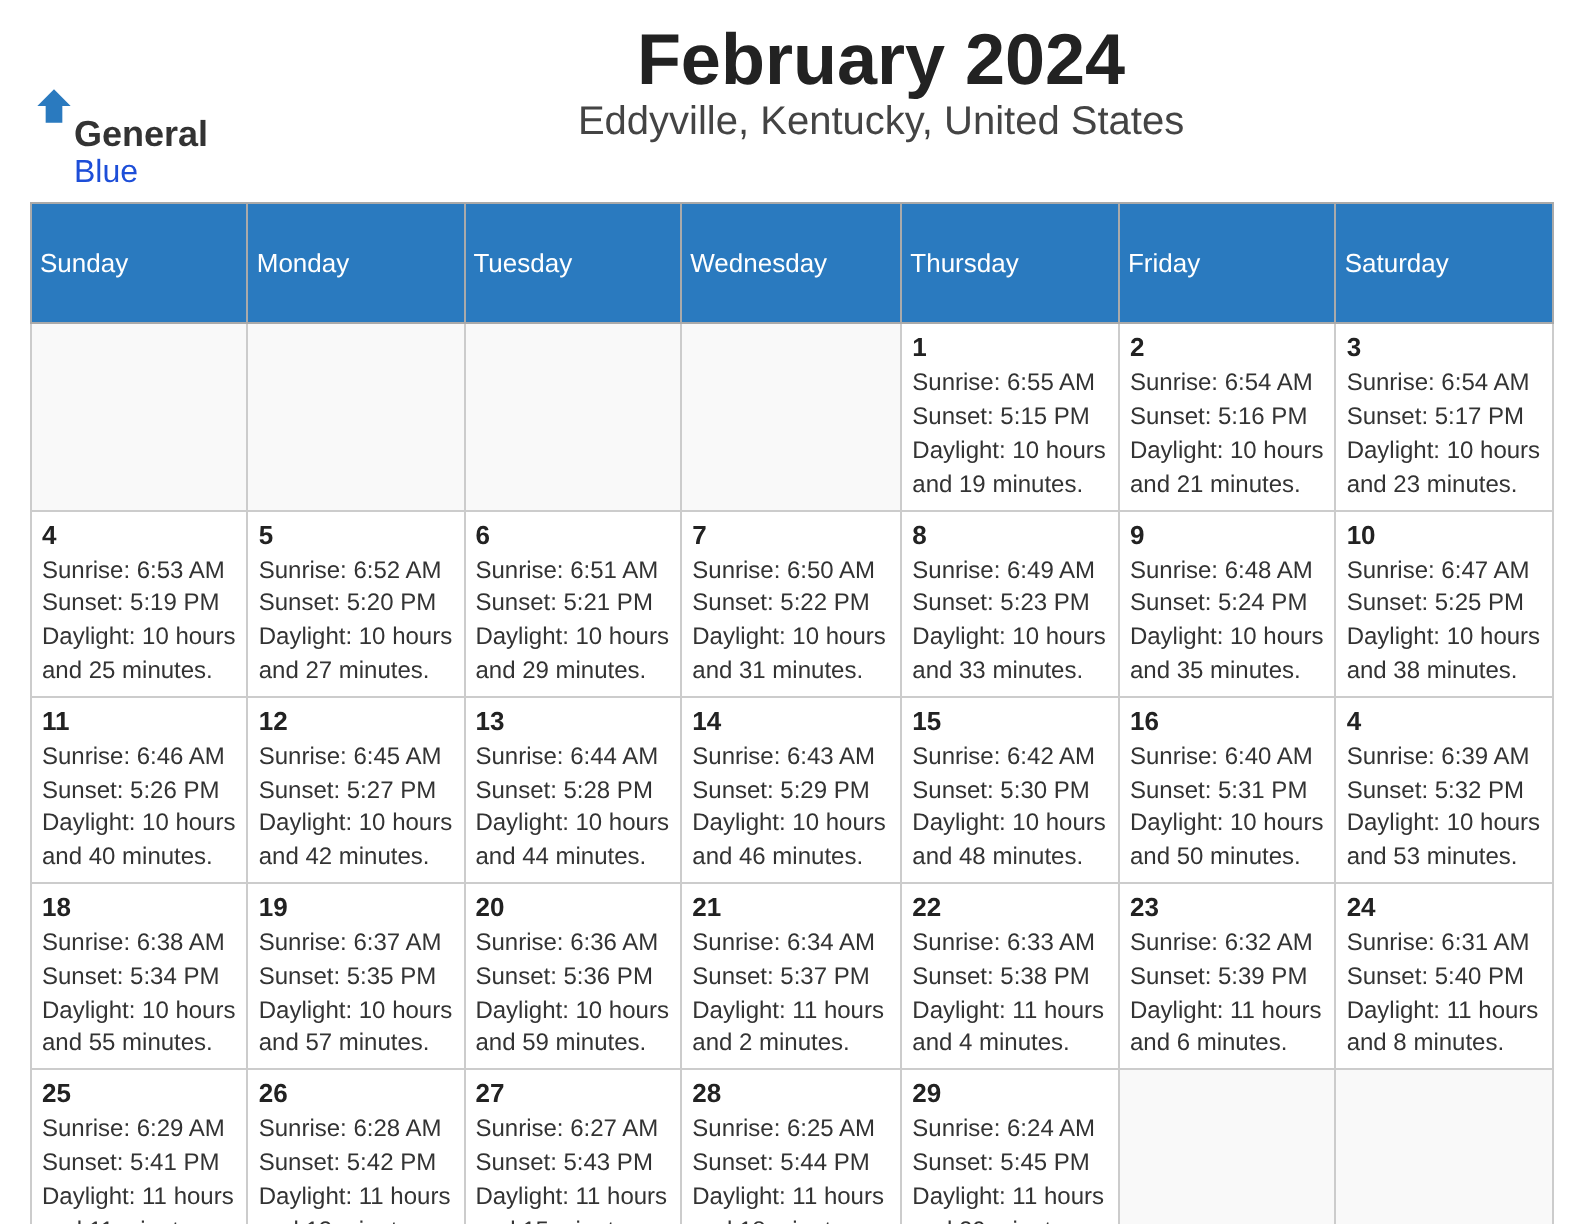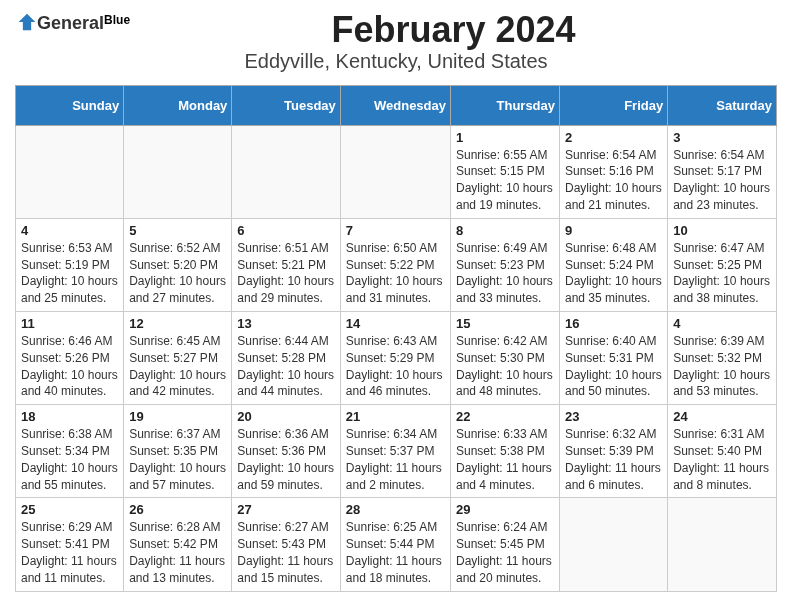--- a/index.html
+++ b/index.html
@@ -22,8 +22,9 @@
     }
     .logo-text {
       display: flex;
-      flex-direction: row;
+      flex-direction: column;
       line-height: 1.1;
+      margin-top: 44px;
     }
     .logo-general {
       font-size: 18px;

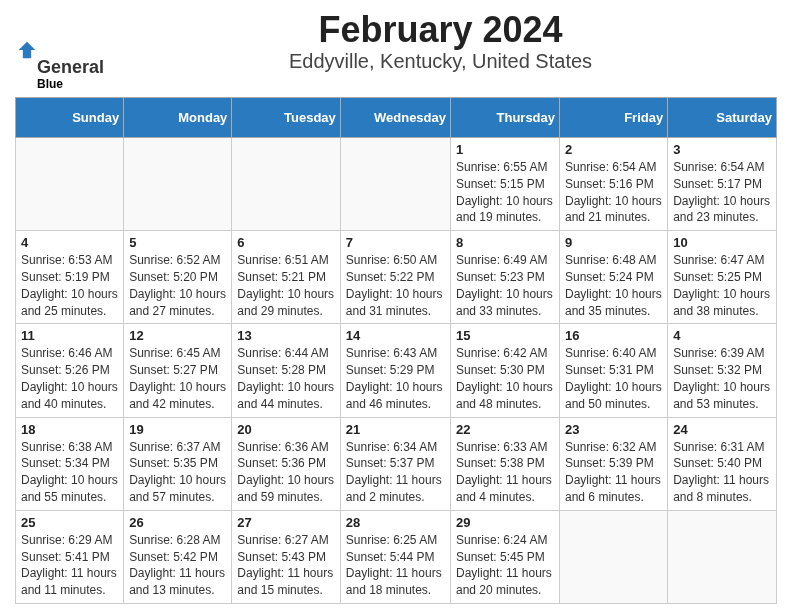--- a/index.html
+++ b/index.html
@@ -32,9 +32,9 @@
       color: #333;
     }
     .logo-blue {
-      font-size: 12px;
-      font-weight: bold;
-      color: #000000;
+      font-size: 16px;
+      font-weight: normal;
+      color: #1d4ed8;
     }
     .logo-icon {
       width: 20px;

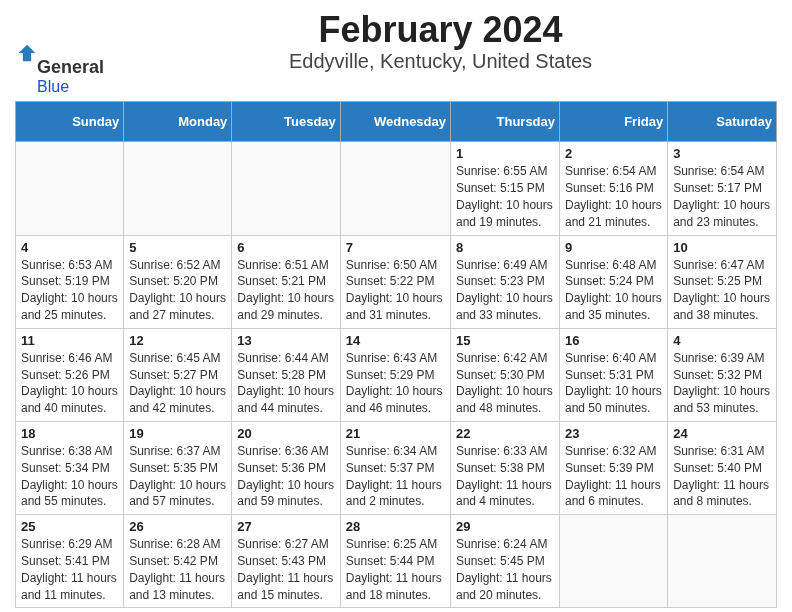--- a/index.html
+++ b/index.html
@@ -62,9 +62,9 @@
       background-color: #2a7abf;
       color: #fff;
       font-size: 13px;
-      font-weight: bold;
-      padding: 12px 4px;
-      text-align: right;
+      font-weight: normal;
+      padding: 22px 4px;
+      text-align: left;
       border: 1px solid #aaa;
     }
     .calendar-table td {

